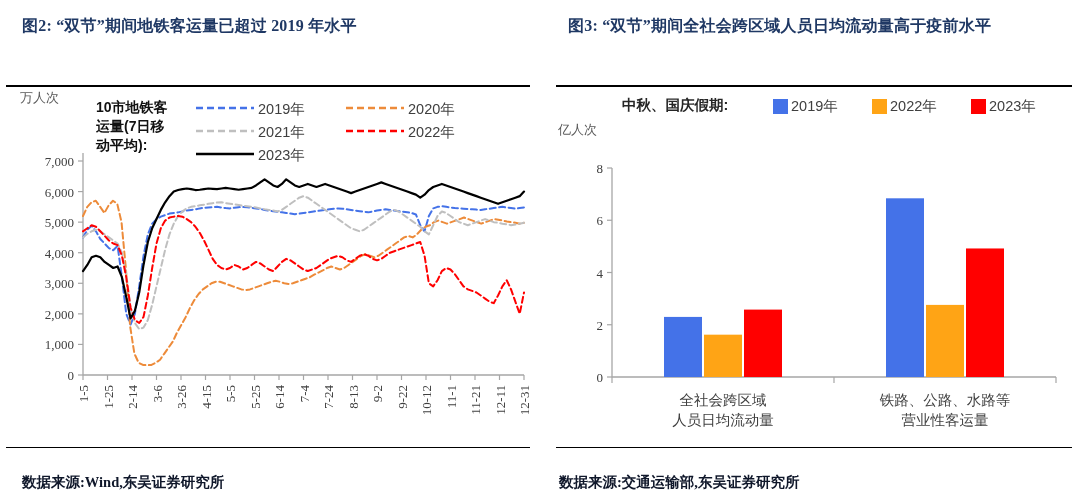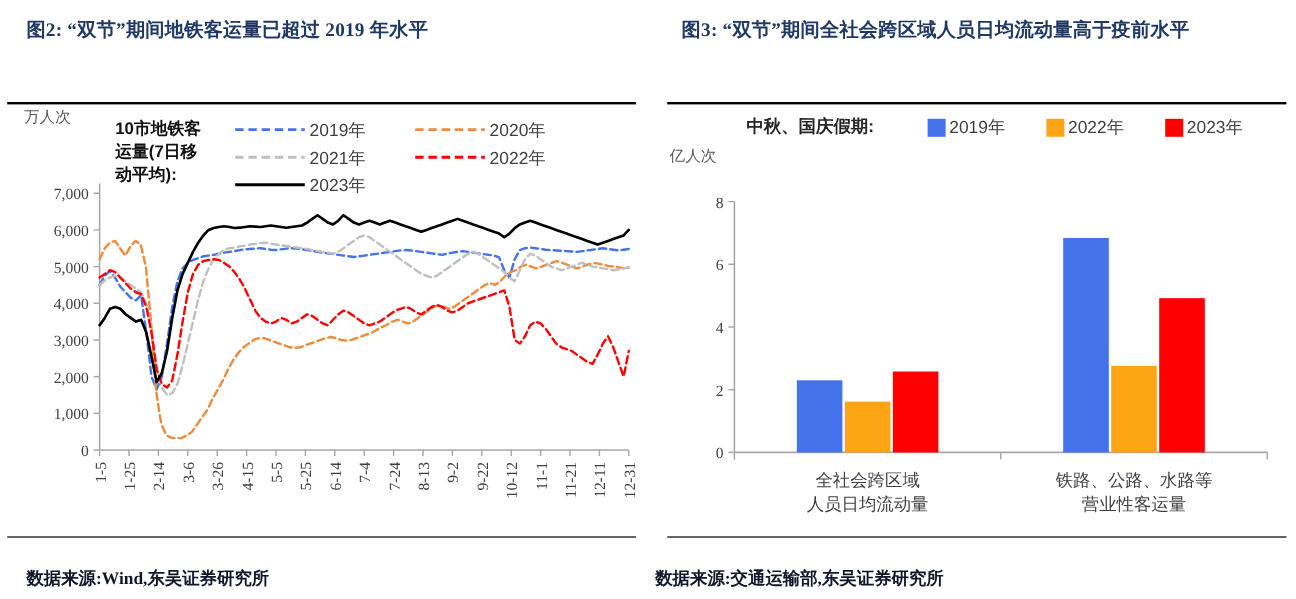--- a/index.html
+++ b/index.html
@@ -33,7 +33,7 @@
     font-weight:bold;font-size:14.5px;color:#0f172a;margin-top:16px;
   }
   #source-left{left:22px;}
-  #source-right{left:6px;}
+  #source-right{left:19px;}
 
   .chart-wrap{position:absolute;left:0;top:86px;width:540px;height:360px;}
   svg{display:block;}

